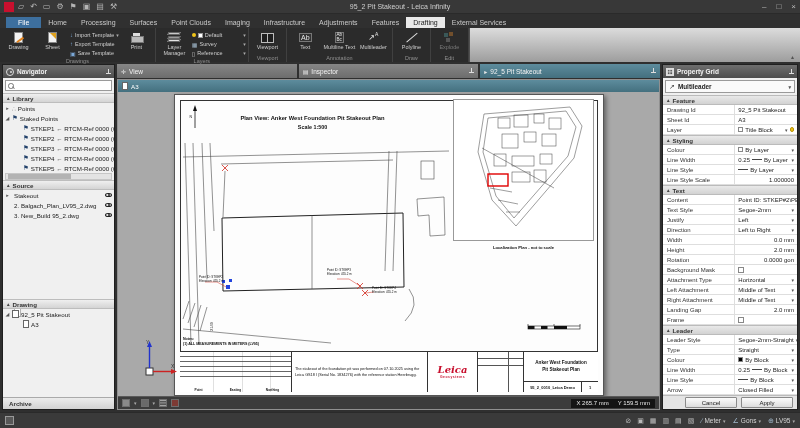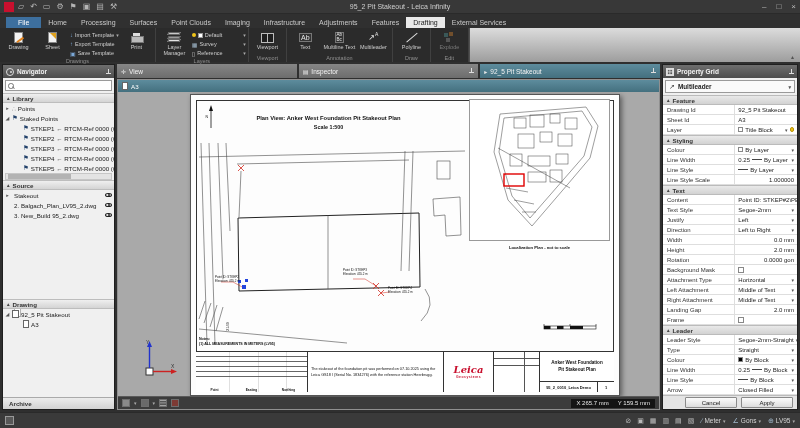--- a/index.html
+++ b/index.html
@@ -111,7 +111,7 @@
   .coordbox { margin-left:auto; background:#141414; color:#e8e8e8; font-size:6px; display:flex; gap:9px; padding:1.5px 5px; }
 
   
-  .sheet { position:absolute; left:72px; top:2px; width:430px; height:302px; background:#fdfdfd; border:1px solid #555; box-shadow:2px 2px 5px rgba(0,0,0,.45); }
+  .sheet { position:absolute; left:56px; top:2px; width:430px; height:302px; background:#fdfdfd; border:1px solid #555; box-shadow:2px 2px 5px rgba(0,0,0,.45); }
   .sheet-frame { position:absolute; inset:5px; border:0.7px solid #333; }
   .plan-title { position:absolute; left:30px; top:19px; width:215px; text-align:center; color:#111; font-size:5.8px; font-weight:bold; line-height:1.5; }
   .plan-title .sc { font-size:5.4px; }

